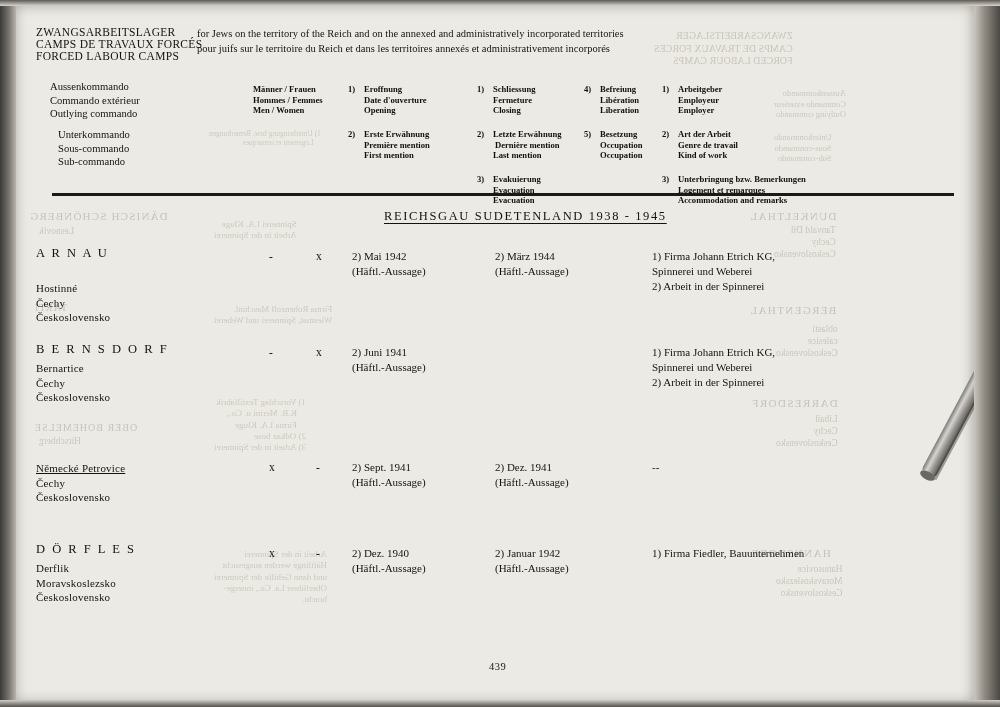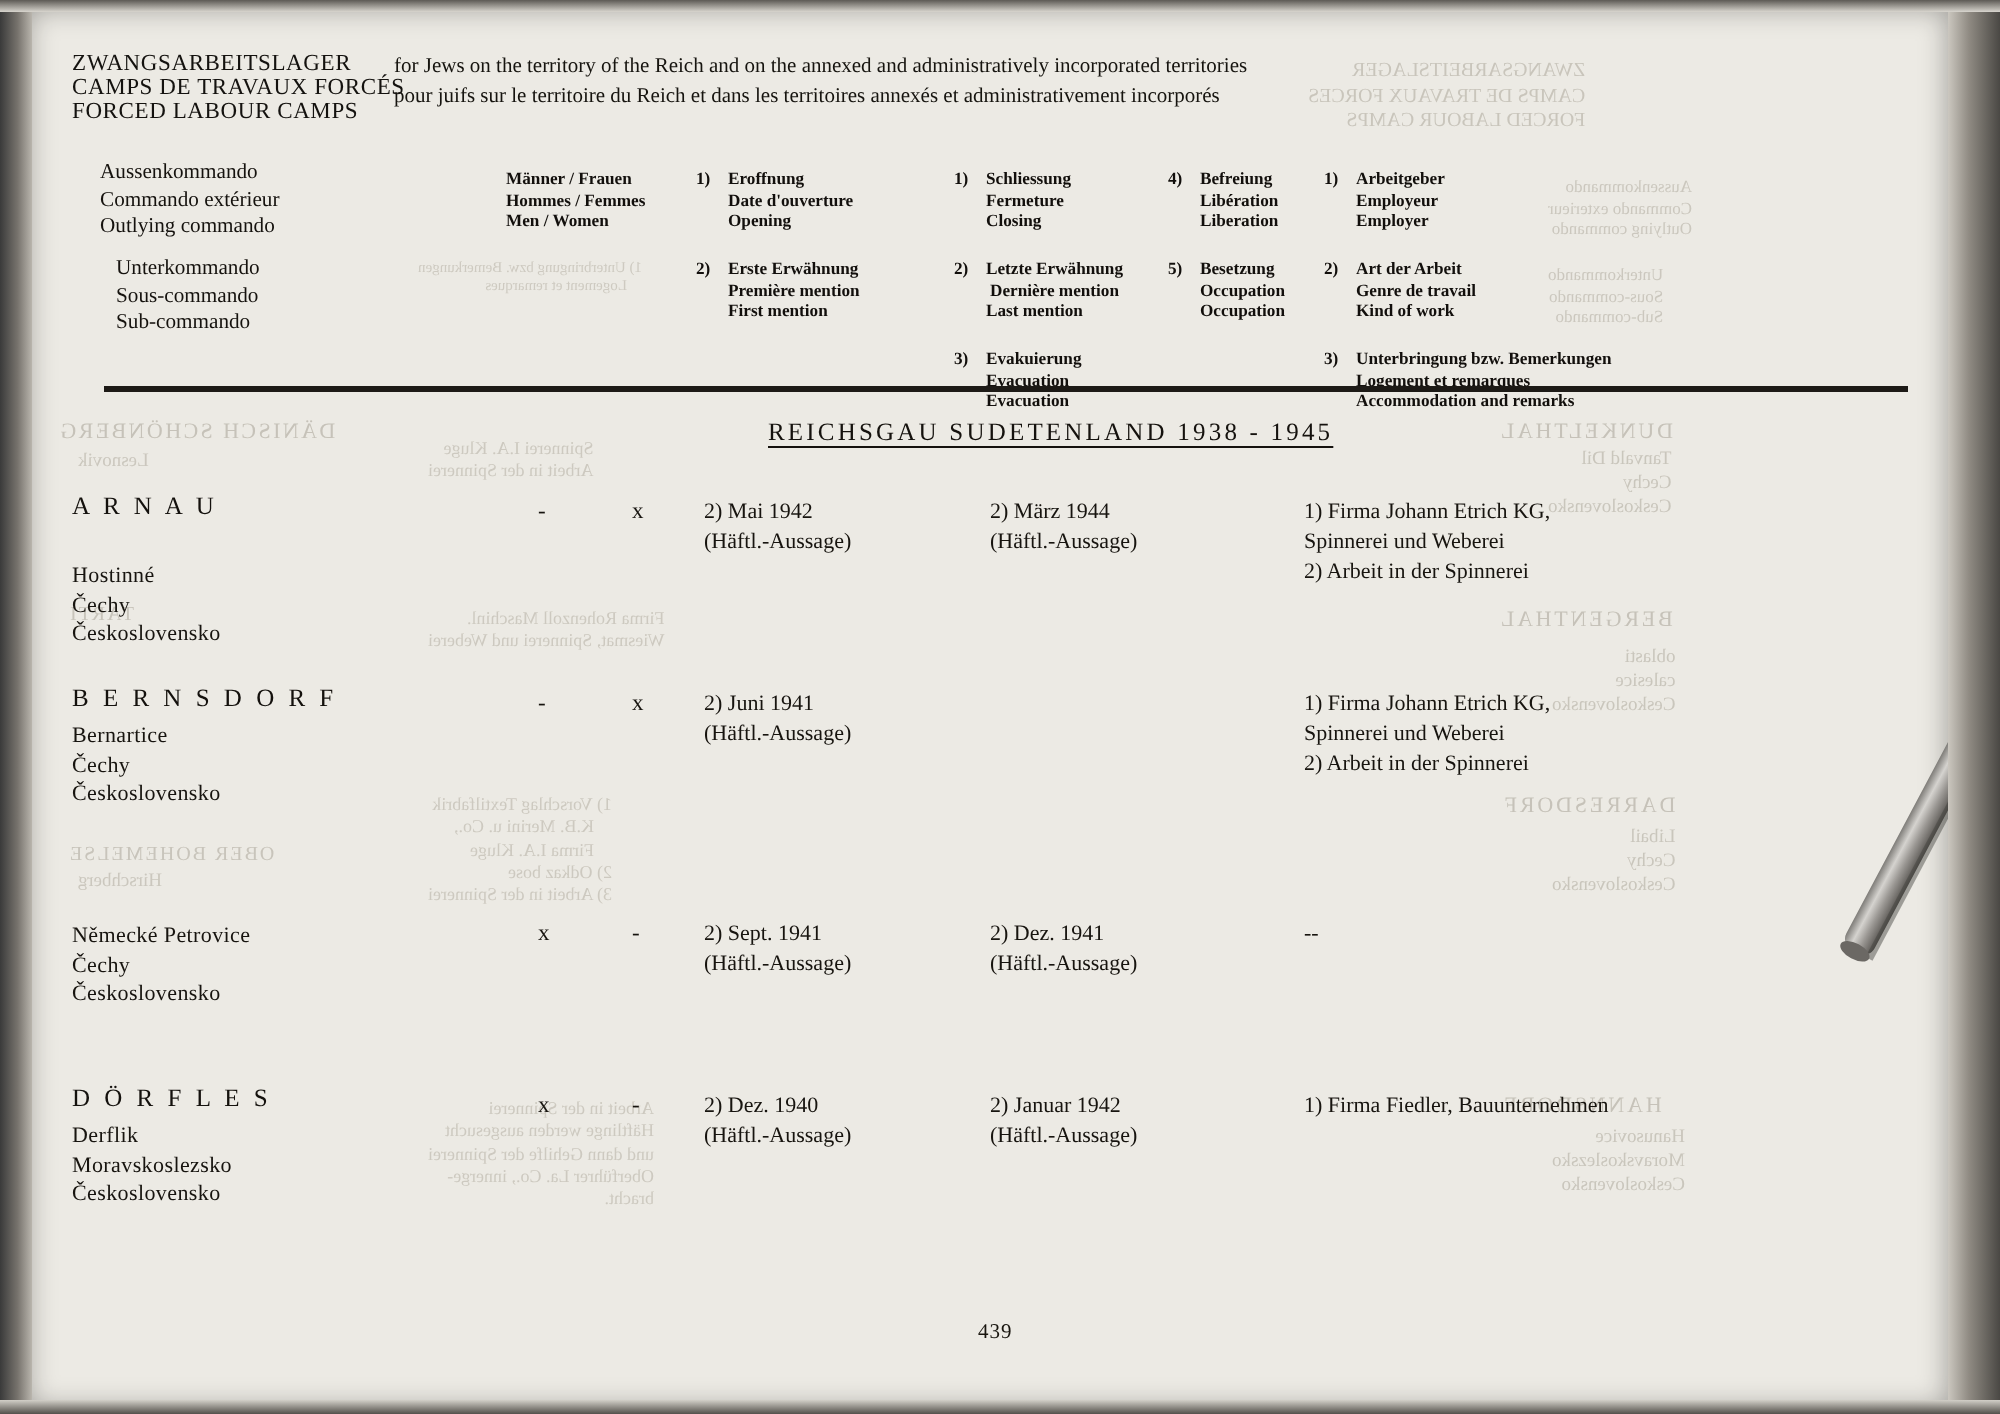--- a/index.html
+++ b/index.html
@@ -315,7 +315,7 @@
       </div>
 
       <div class="camp" style="left:22px;top:453px;">
-        <div class="sub" style="margin-top:4px;">Německé Petrovice</div>
+        <div class="sub" style="margin-top:4px;text-decoration:underline;">Německé Petrovice</div>
         <div class="sub">Čechy</div>
         <div class="sub">Československo</div>
       </div>

